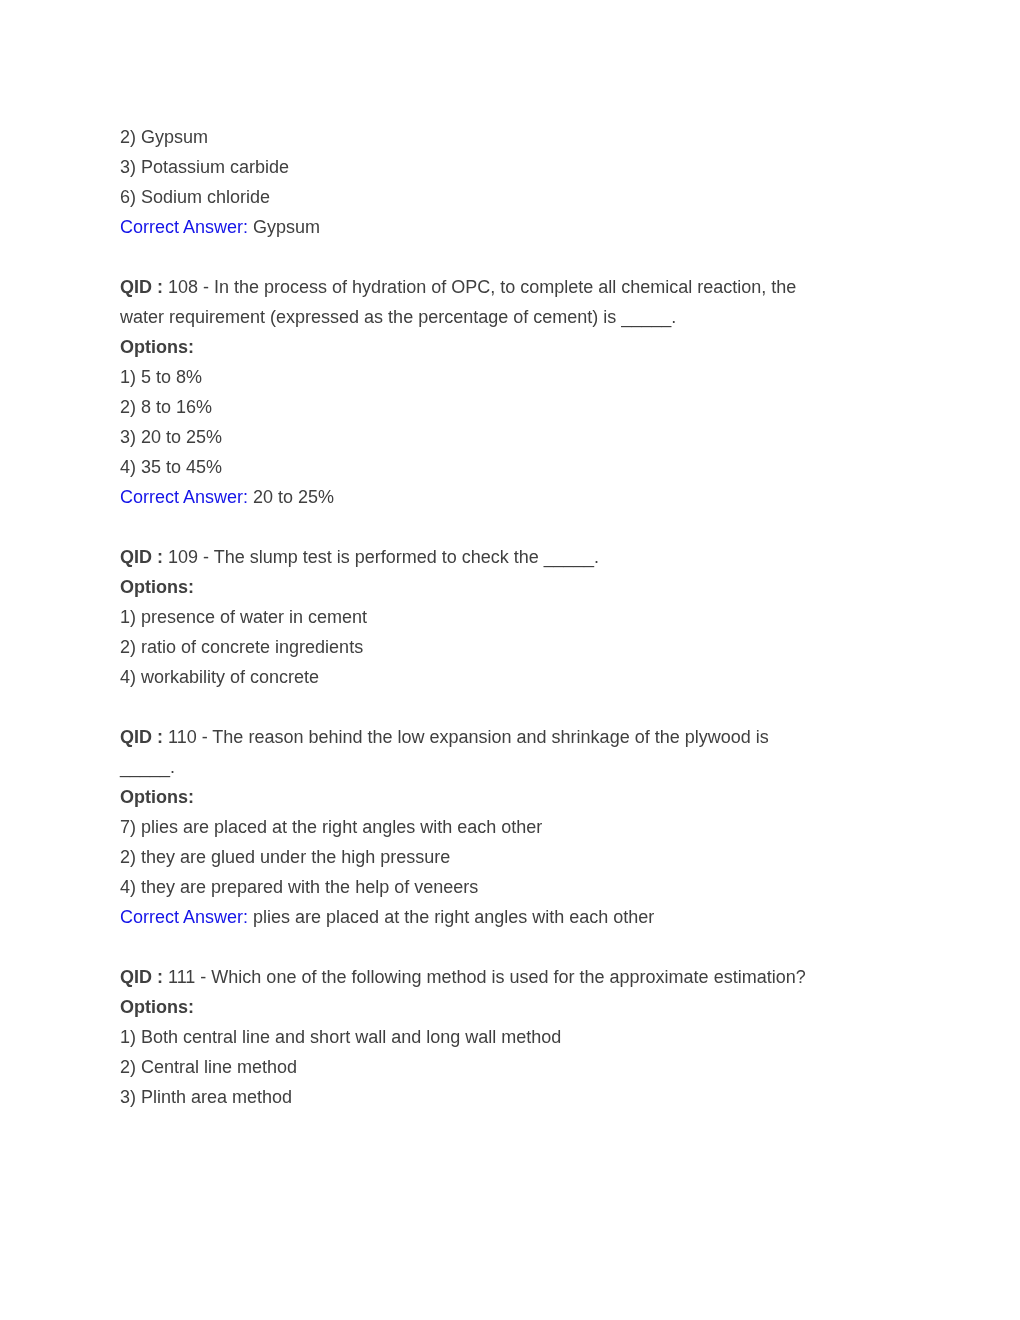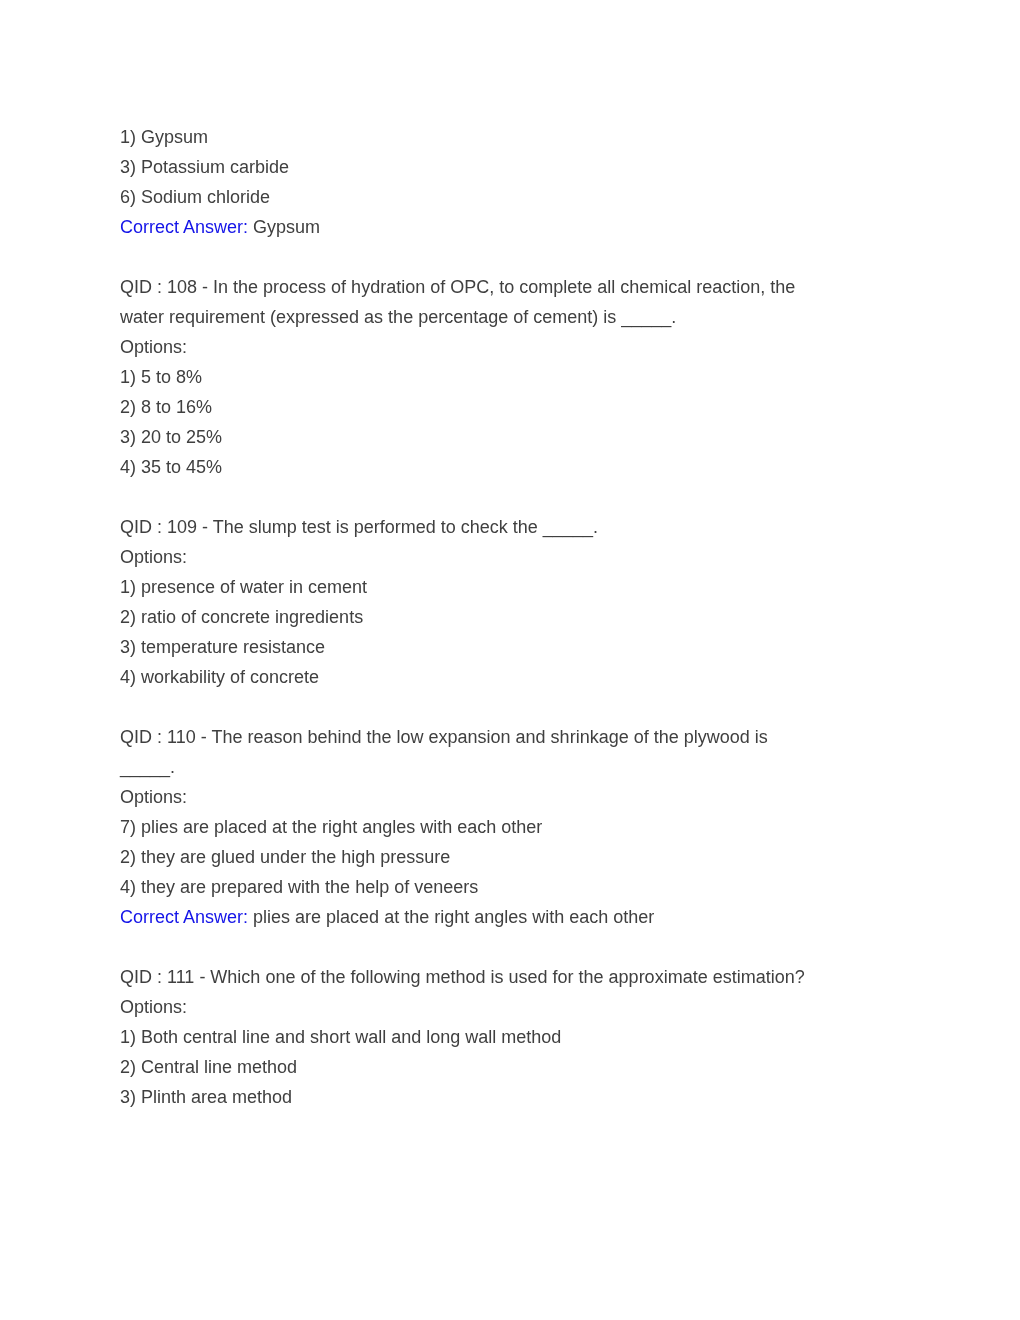--- a/index.html
+++ b/index.html
@@ -36,7 +36,7 @@
 <div class="page">
 
   <section class="qblock">
-    <div class="line">1) Gypsum</div>
+    <div class="line">2) Gypsum</div>
     <div class="line">3) Potassium carbide</div>
     <div class="line">6) Sodium chloride</div>
     <div class="line">

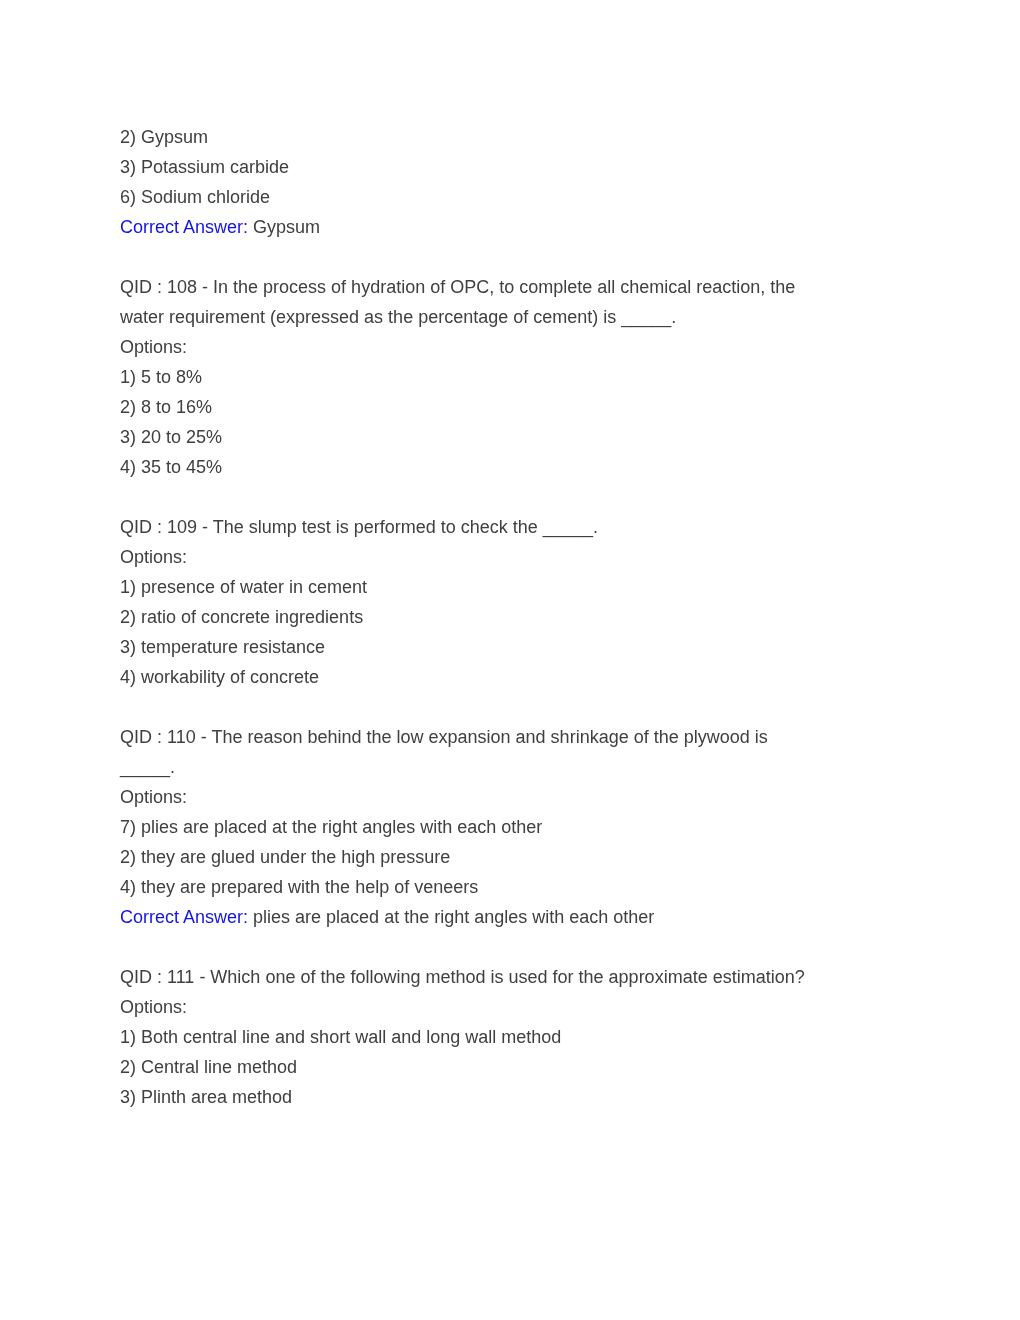--- a/index.html
+++ b/index.html
@@ -26,7 +26,7 @@
     min-height: 30px;
     max-width: 780px;
   }
-  .bold { font-weight: normal; }
+  .bold { font-weight: bold; }
   .blue { color: var(--blue); }
   .val { margin-left: 5px; }
 </style>

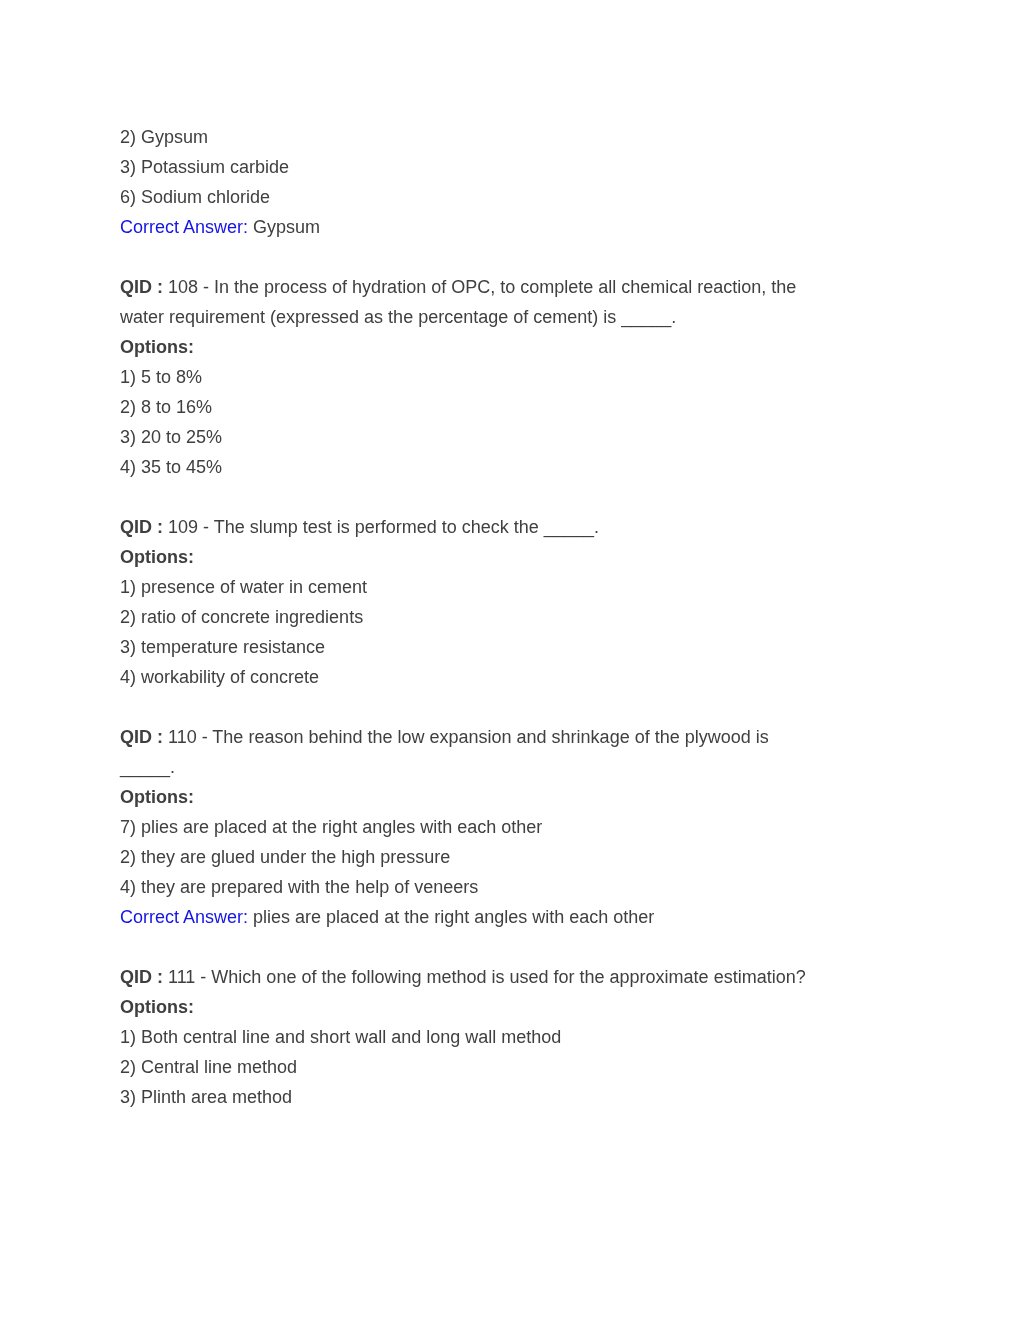--- a/index.html
+++ b/index.html
@@ -54,6 +54,9 @@
     <div class="line">2) 8 to 16%</div>
     <div class="line">3) 20 to 25%</div>
     <div class="line">4) 35 to 45%</div>
+    <div class="line">
+      <span class="blue">Correct Answer:</span><span class="val">20 to 25%</span>
+    </div>
   </section>
 
   <section class="qblock">

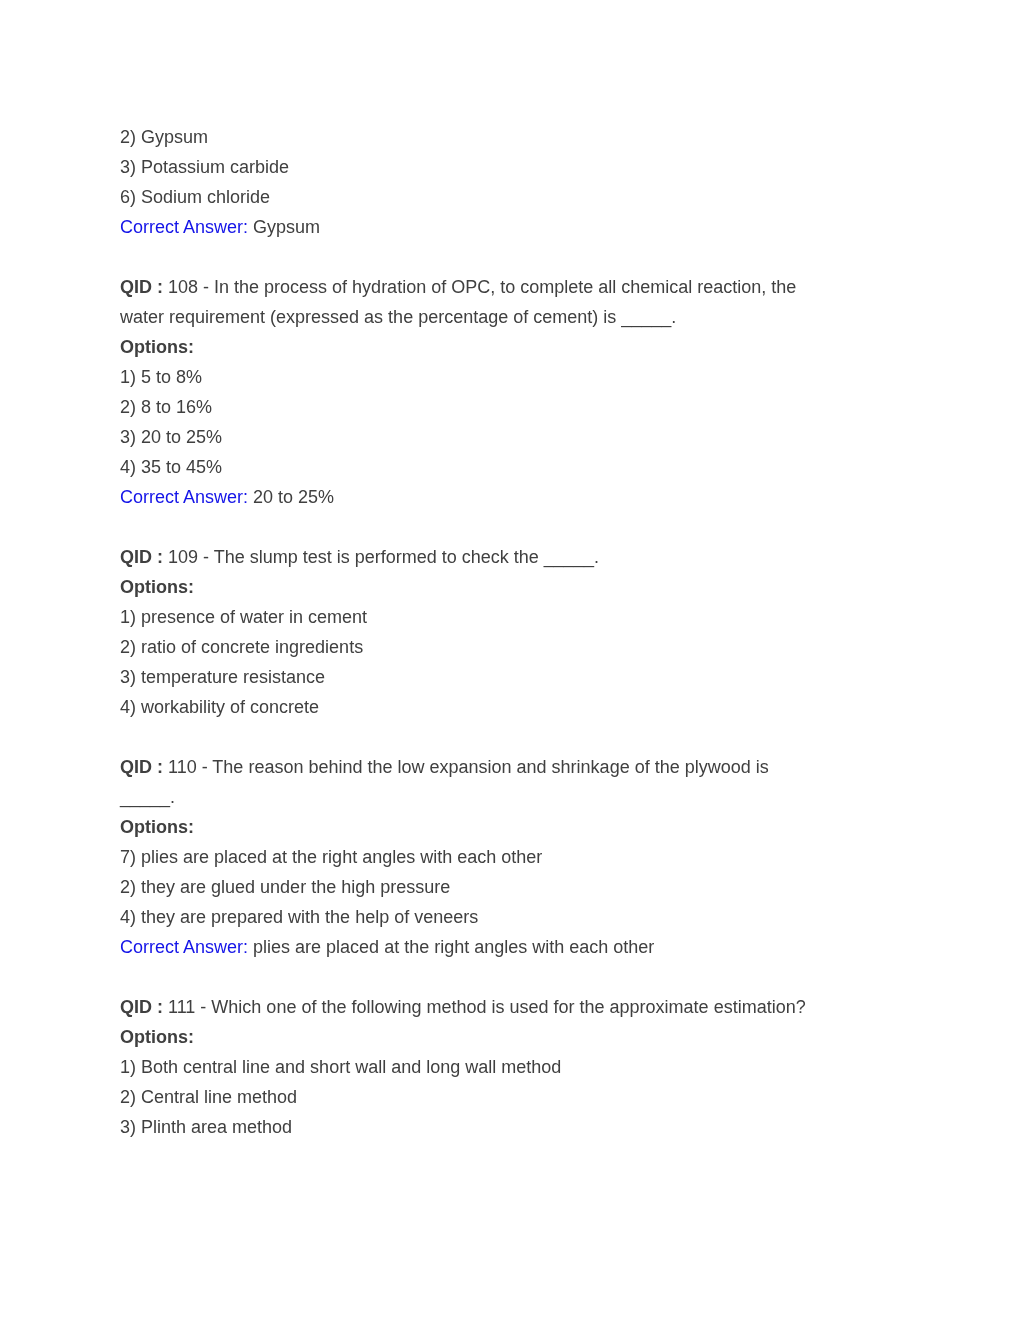--- a/index.html
+++ b/index.html
@@ -66,7 +66,6 @@
     <div class="line bold">Options:</div>
     <div class="line">1) presence of water in cement</div>
     <div class="line">2) ratio of concrete ingredients</div>
-    <div class="line">3) temperature resistance</div>
     <div class="line">4) workability of concrete</div>
   </section>
 

